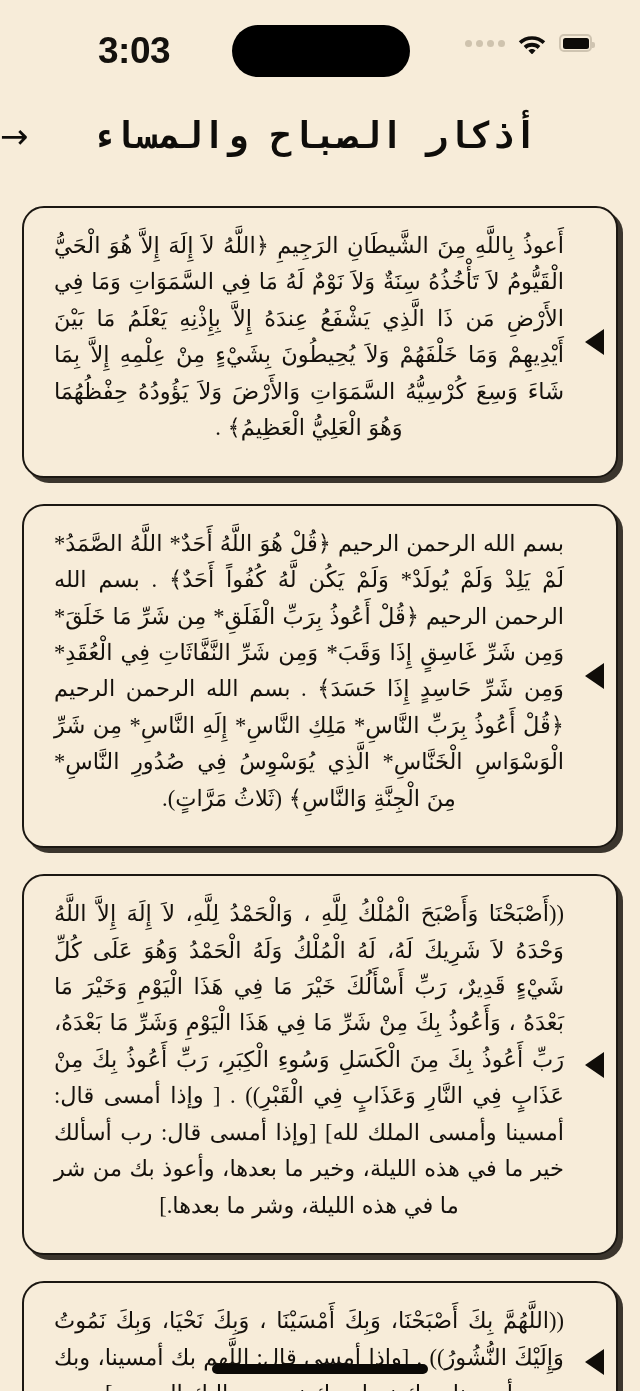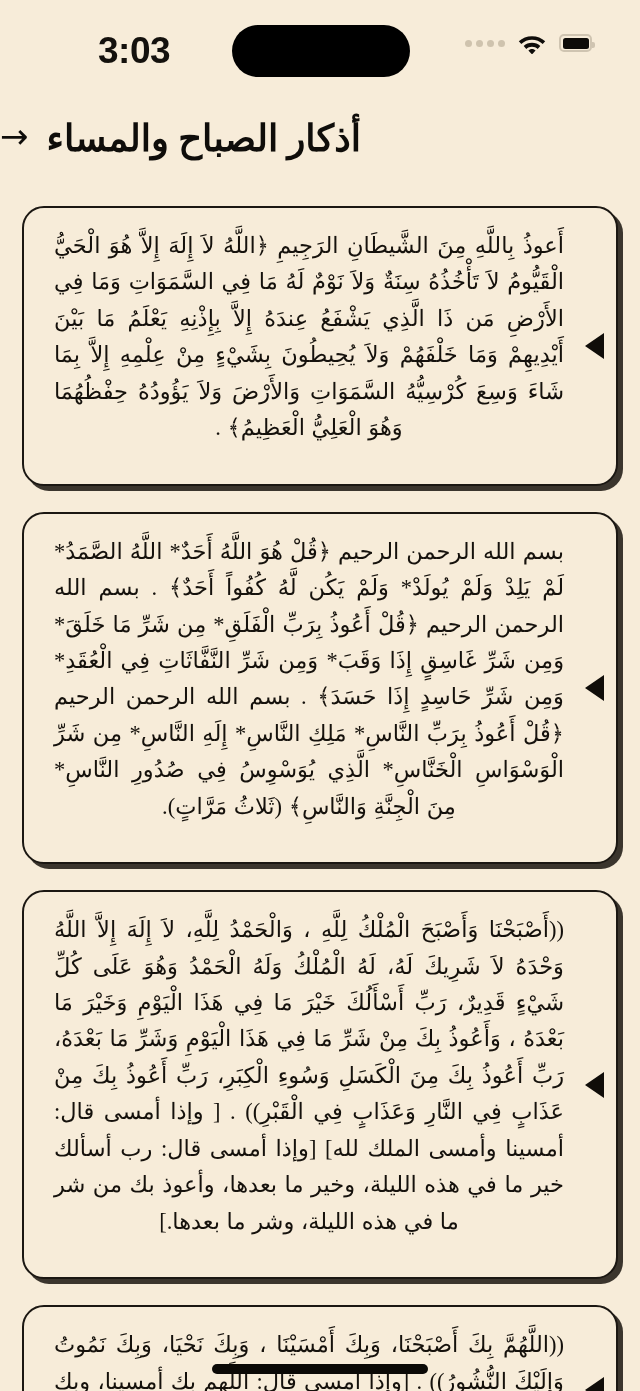--- a/index.html
+++ b/index.html
@@ -107,12 +107,13 @@
     margin-right: auto;
   }
   .page-title {
-    font-family: Liberation Serif, serif;
+    font-family: Liberation Mono, monospace;
     font-size: 37px;
     font-weight: 700;
     line-height: 1;
     color: #0f0d0a;
     white-space: nowrap;
+    margin-left: 45px;
   }
   .back-arrow {
     font-family: "DejaVu Sans", sans-serif;

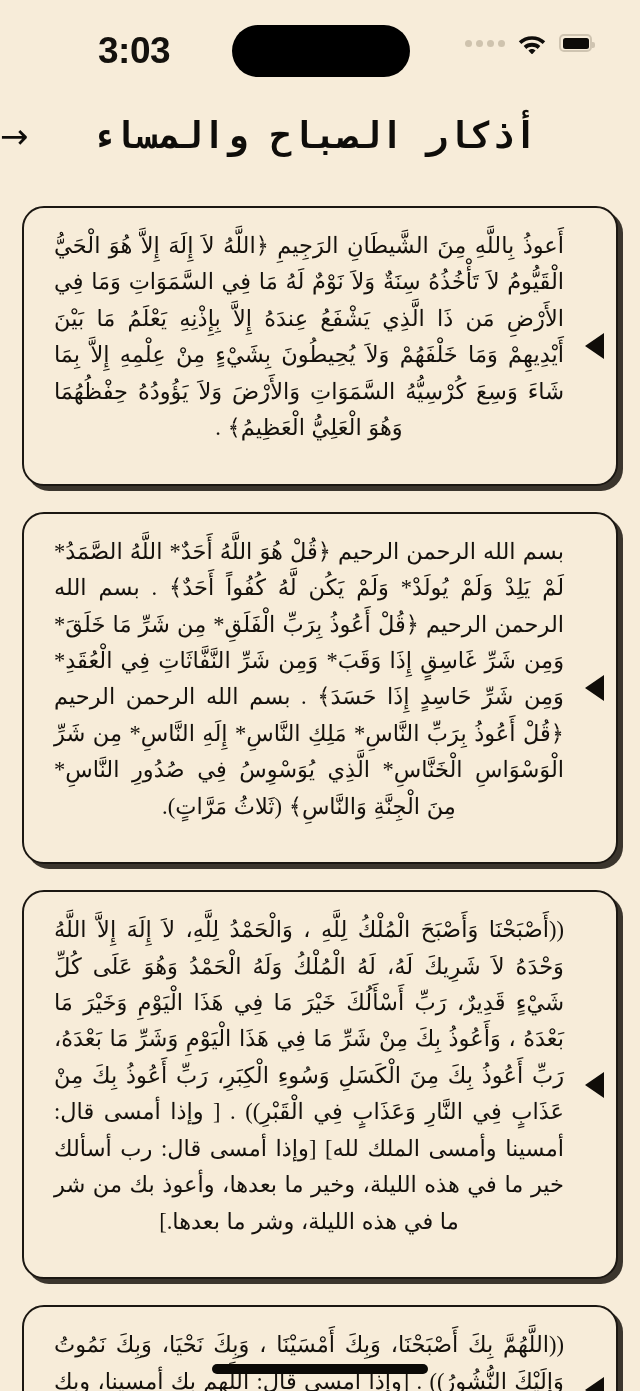--- a/index.html
+++ b/index.html
@@ -136,7 +136,7 @@
     border-radius: 22px;
     box-shadow: 5px 5px 0 0 #3b352d;
     margin-bottom: 26px;
-    padding: 20px 52px 37px 30px;
+    padding: 20px 52px 29px 30px;
     min-height: 60px;
   }
   .card-play {

